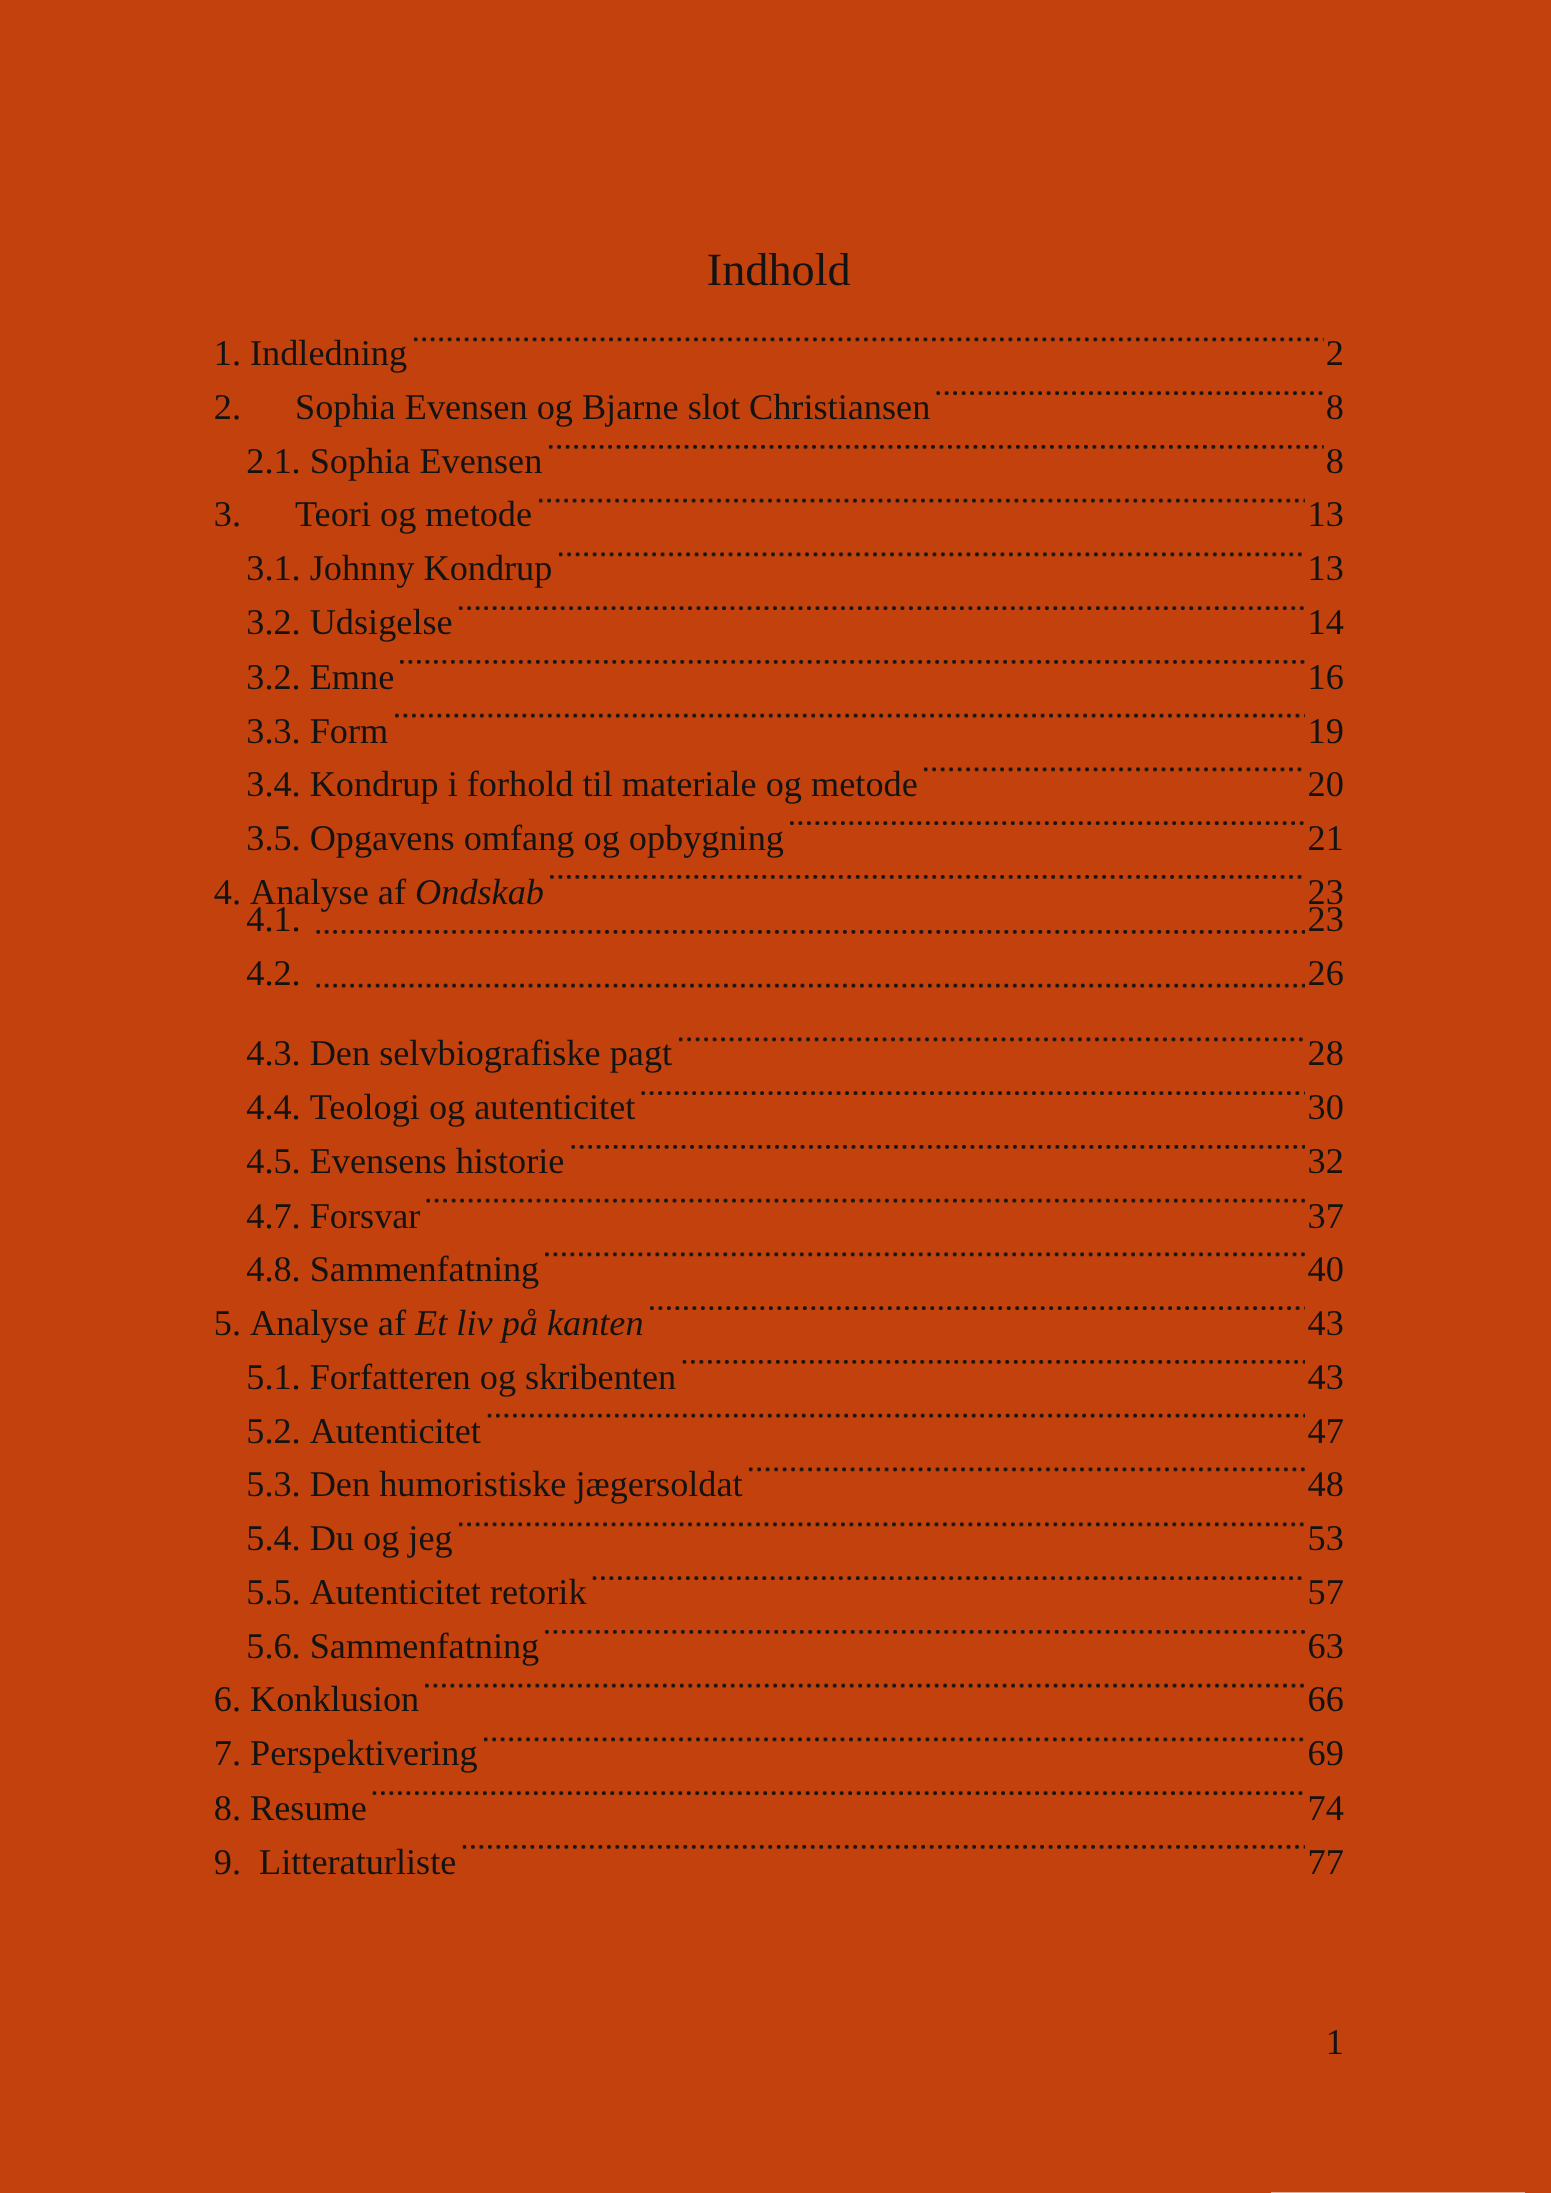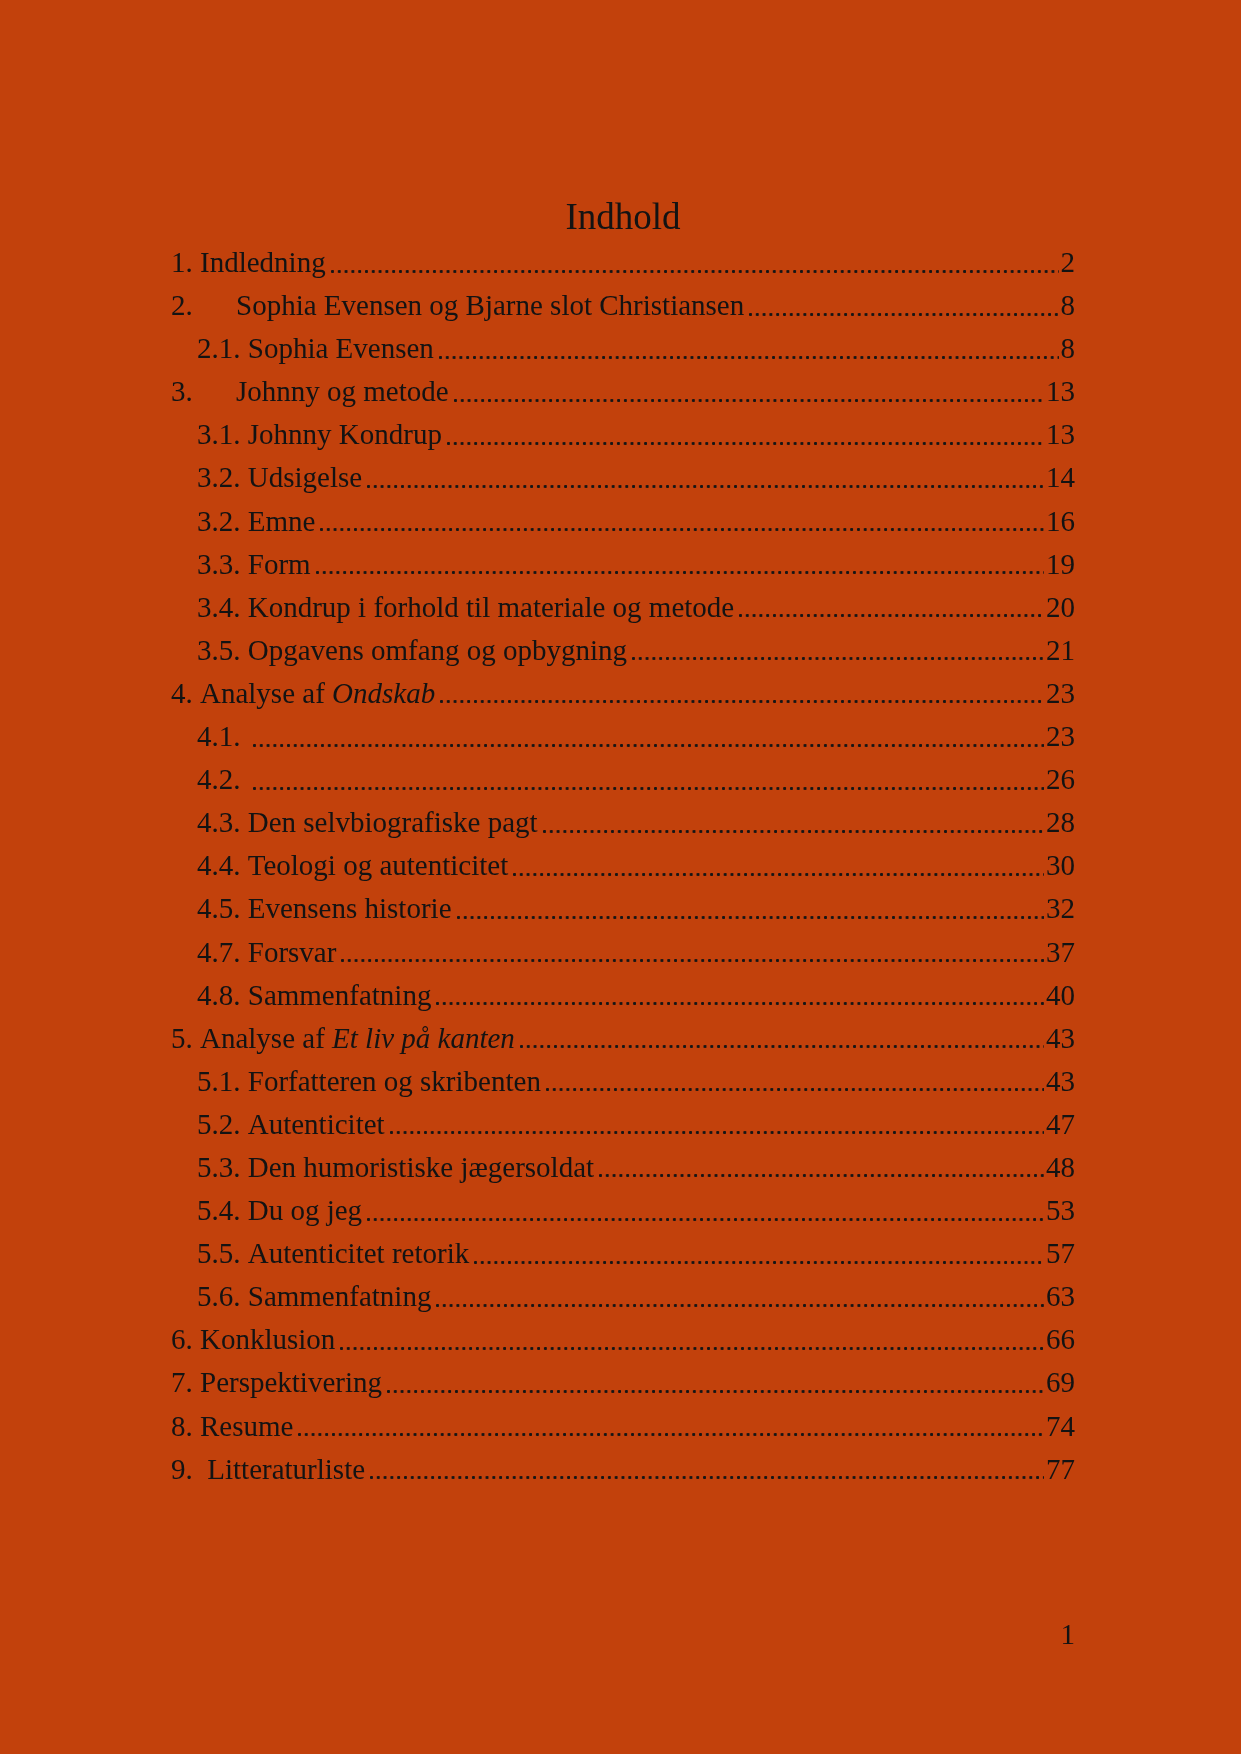--- a/index.html
+++ b/index.html
@@ -43,7 +43,7 @@
   .toc-row.level-2 { padding-left: 26px; }
   .toc-num  { flex: 0 0 auto; white-space: pre; }
   .toc-row.tabbed .toc-num { width: 65px; }
-  .toc-text { flex: 0 0 auto; white-space: pre; }
+  .toc-text { flex: 0 0 auto; white-space: pre; margin-top: 21px; }
   .toc-text i { }
   .toc-leader {
     flex: 1 1 auto;

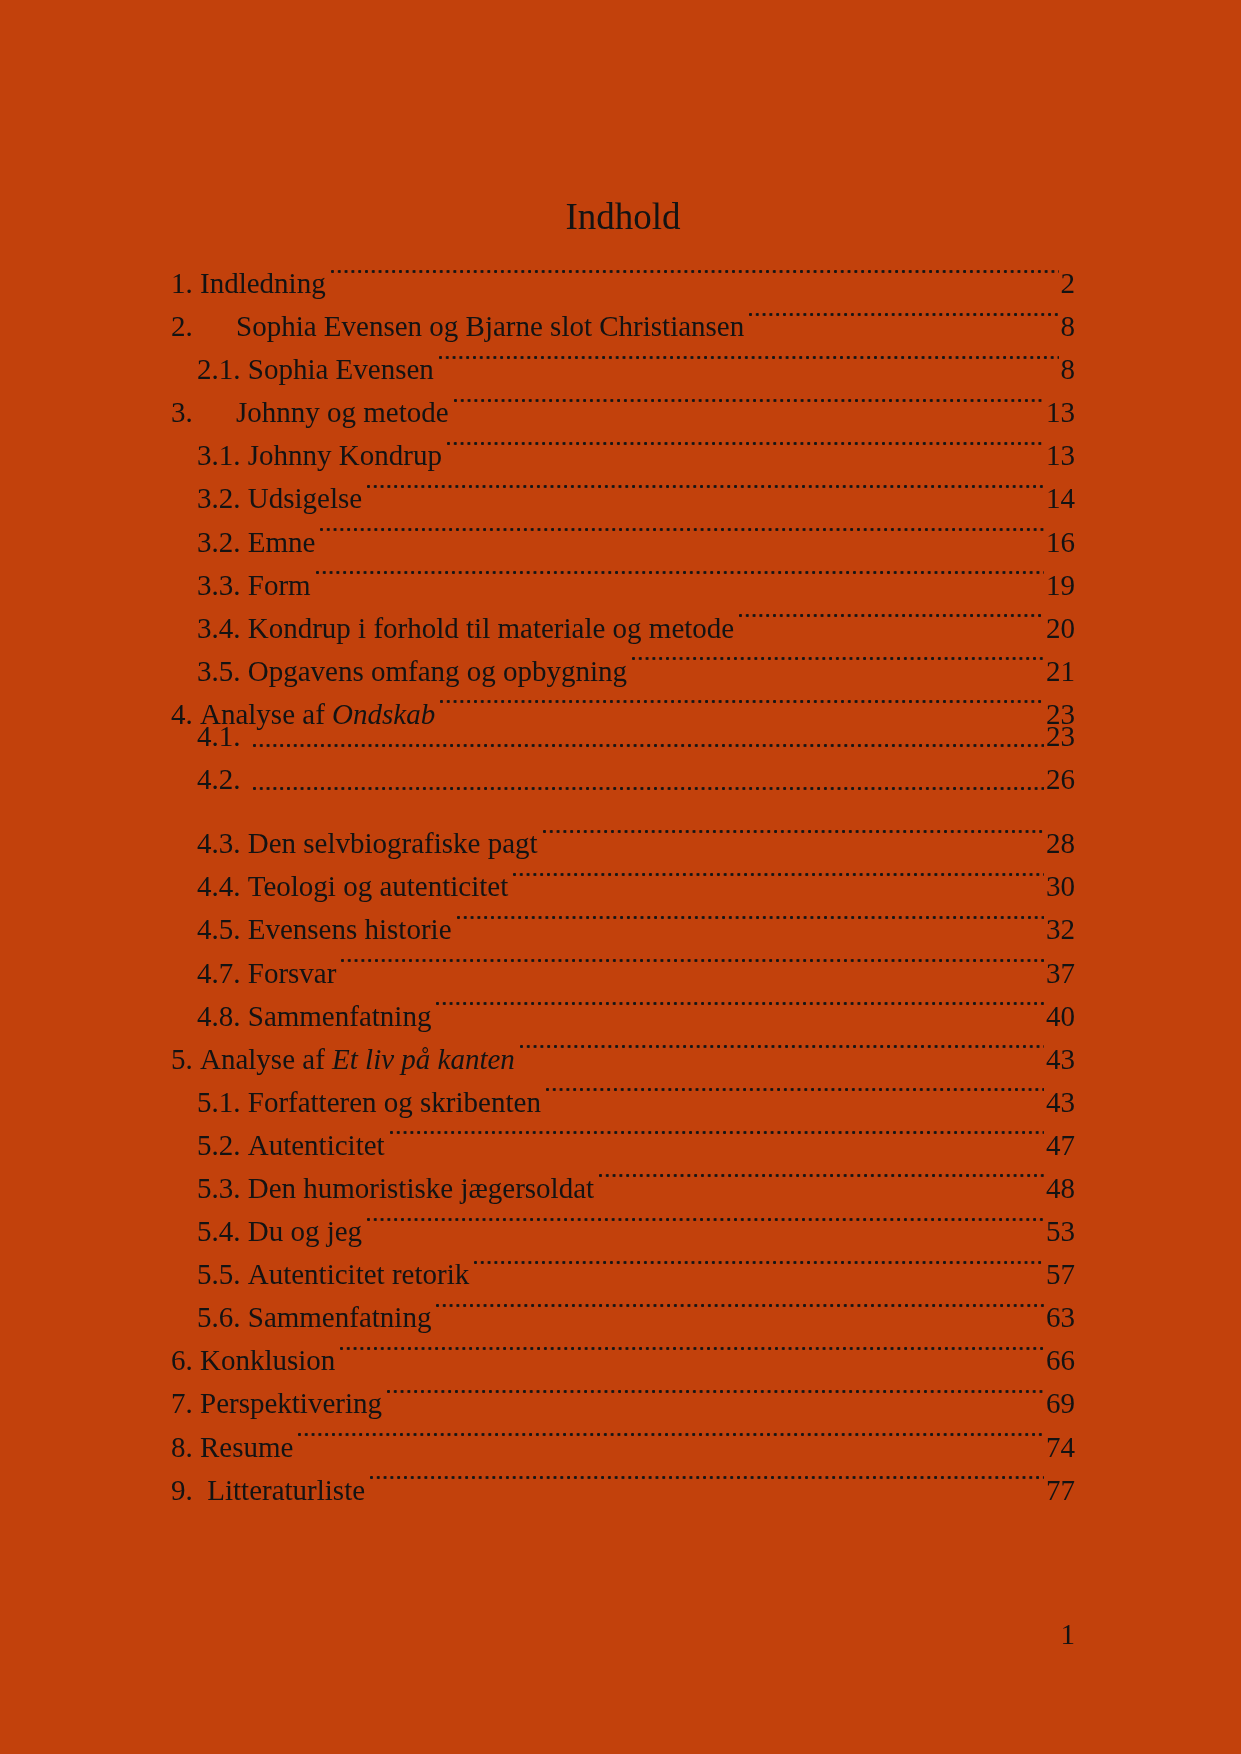--- a/index.html
+++ b/index.html
@@ -93,7 +93,7 @@
 
   <div class="toc-row level-1 tabbed">
     <span class="toc-num">3.</span>
-    <span class="toc-text">Johnny og metode</span>
+    <span class="toc-text">Teori og metode</span>
     <span class="toc-leader"></span>
     <span class="toc-page">13</span>
   </div>

